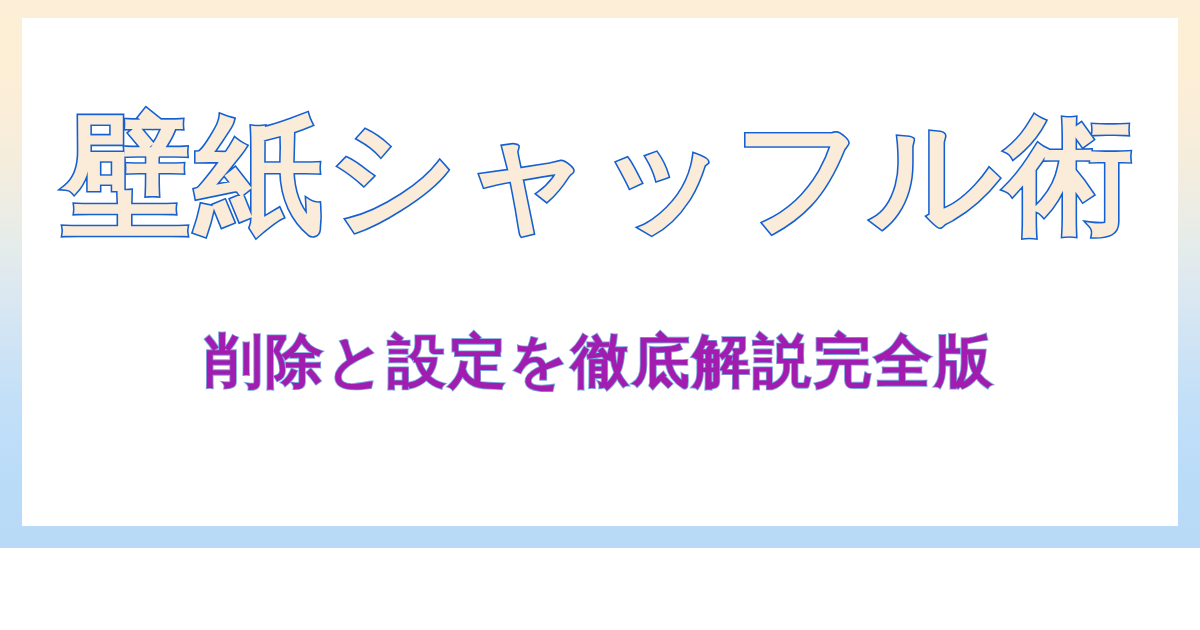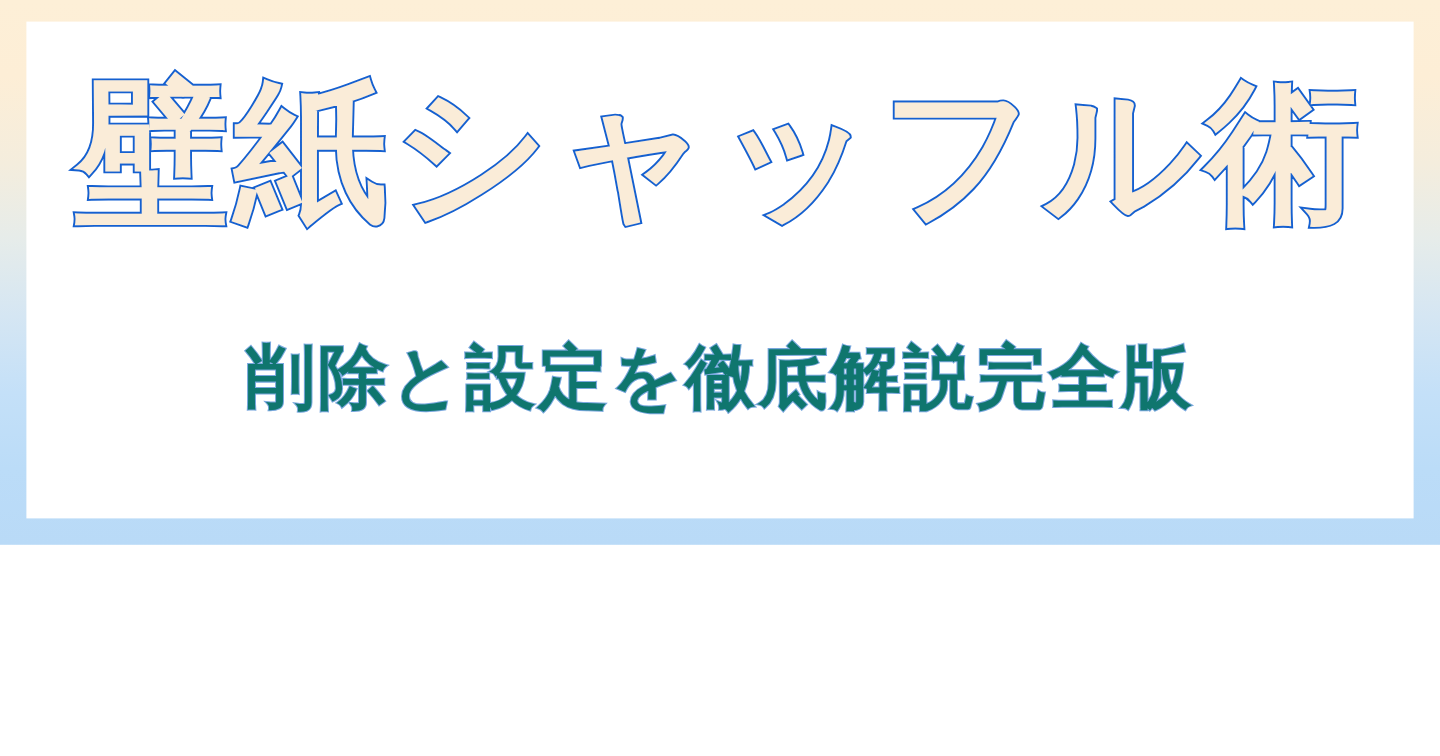--- a/index.html
+++ b/index.html
@@ -20,7 +20,7 @@
   .poster {
     position: relative;
     width: 1200px;
-    height: 454px;
+    height: 548px;
     box-sizing: border-box;
     background: linear-gradient(
       to bottom,

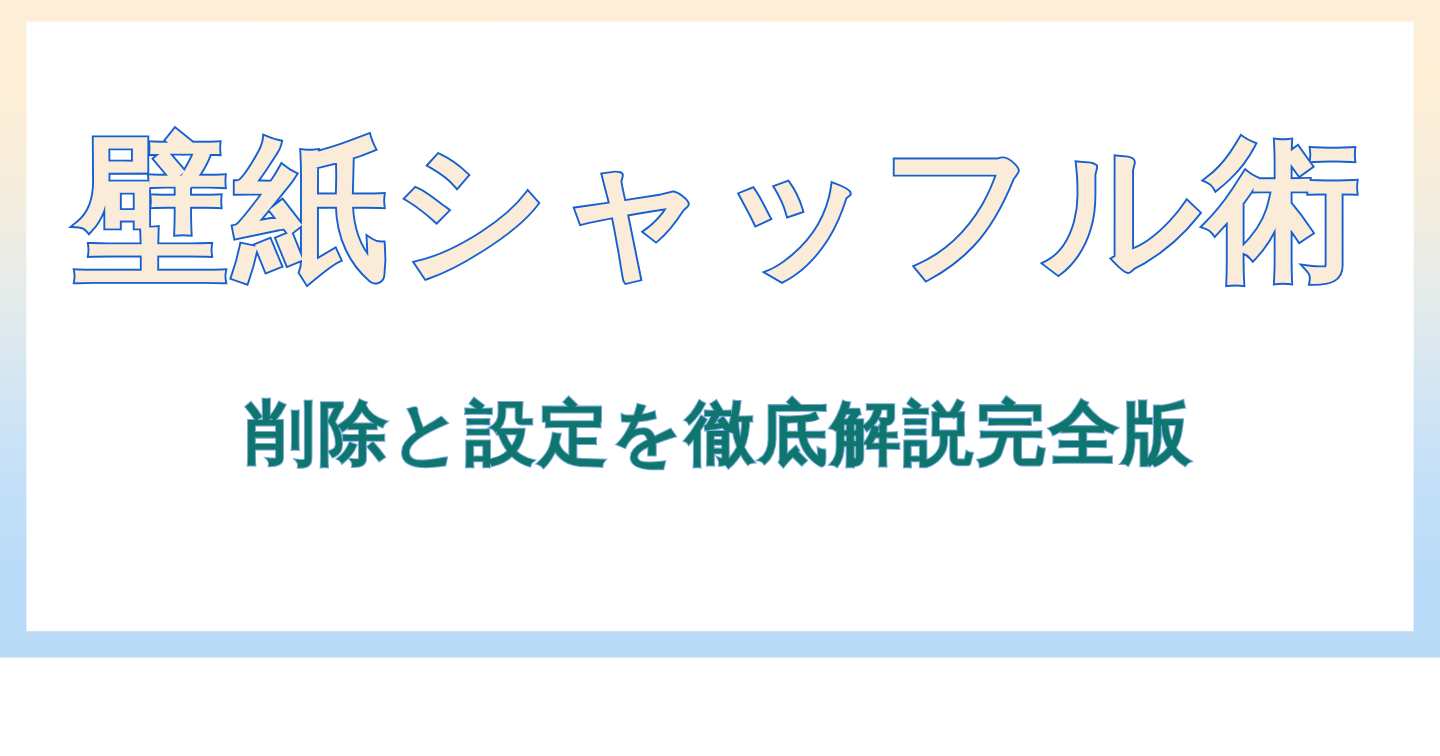--- a/index.html
+++ b/index.html
@@ -80,7 +80,7 @@
     line-height: 1.15;
     letter-spacing: 0.045em;
     white-space: nowrap;
-    color: #0f766e;
+    color: #a21caf;
     -webkit-text-stroke: 1.7px #7aa8de;
     paint-order: stroke fill;
     margin: 84px 0 0 0;

